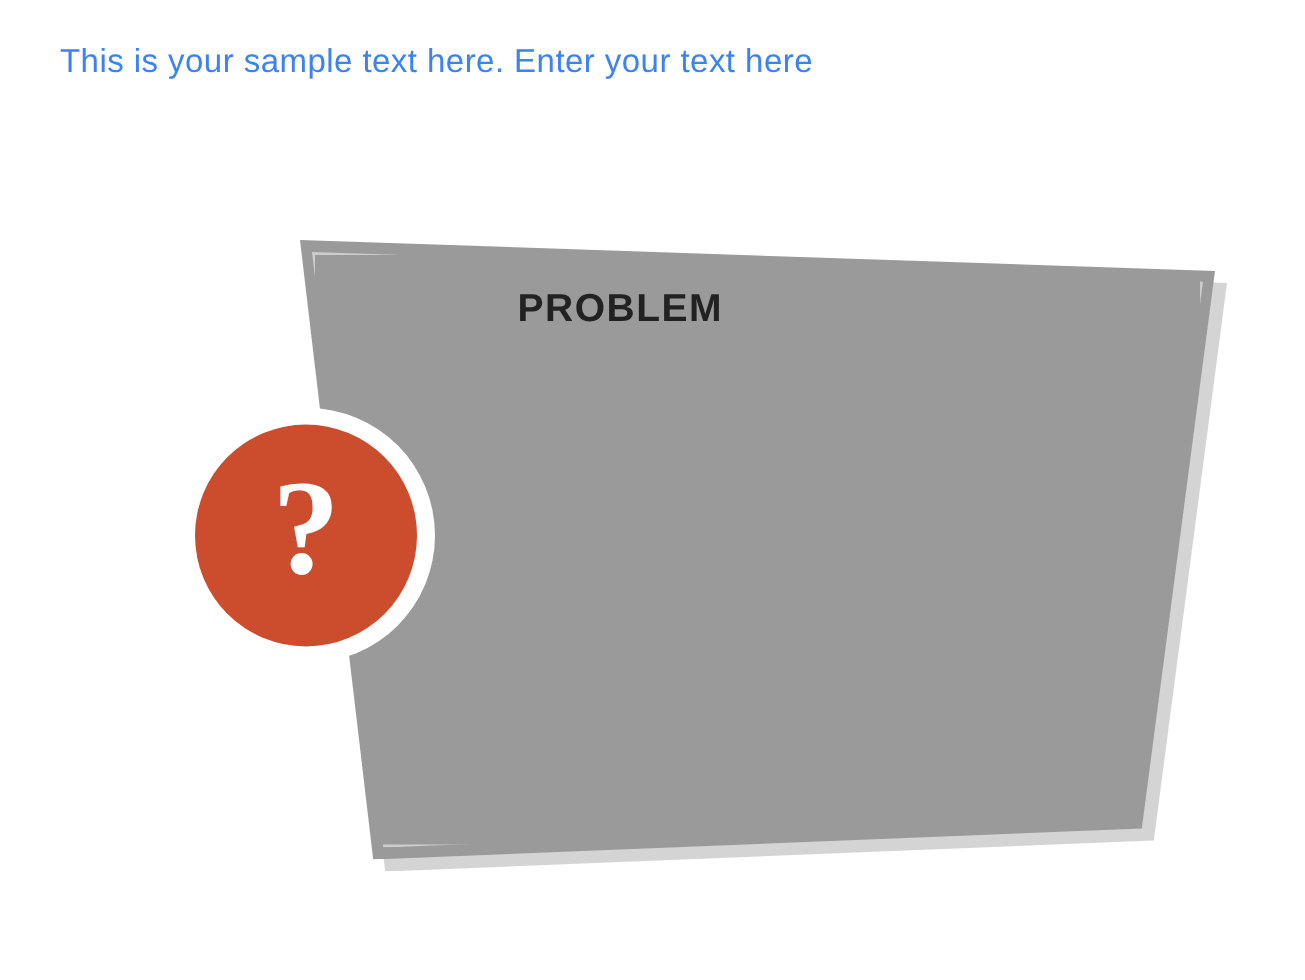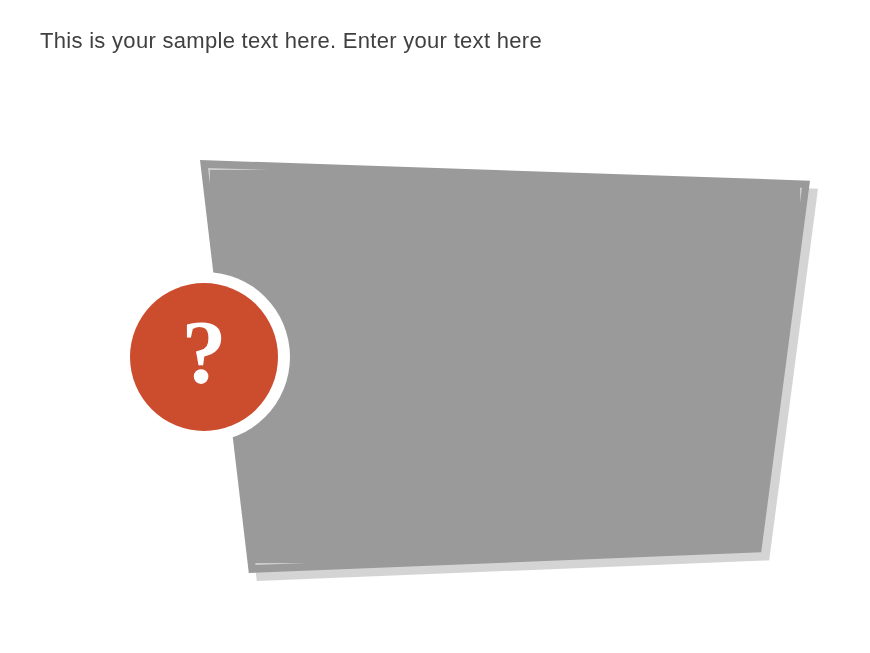--- a/index.html
+++ b/index.html
@@ -19,7 +19,7 @@
       left: 40px;
       right: 40px;
       font-size: 22px;
-      color: #404040;
+      color: #3b82f6;
       letter-spacing: 0.3px;
     }
 

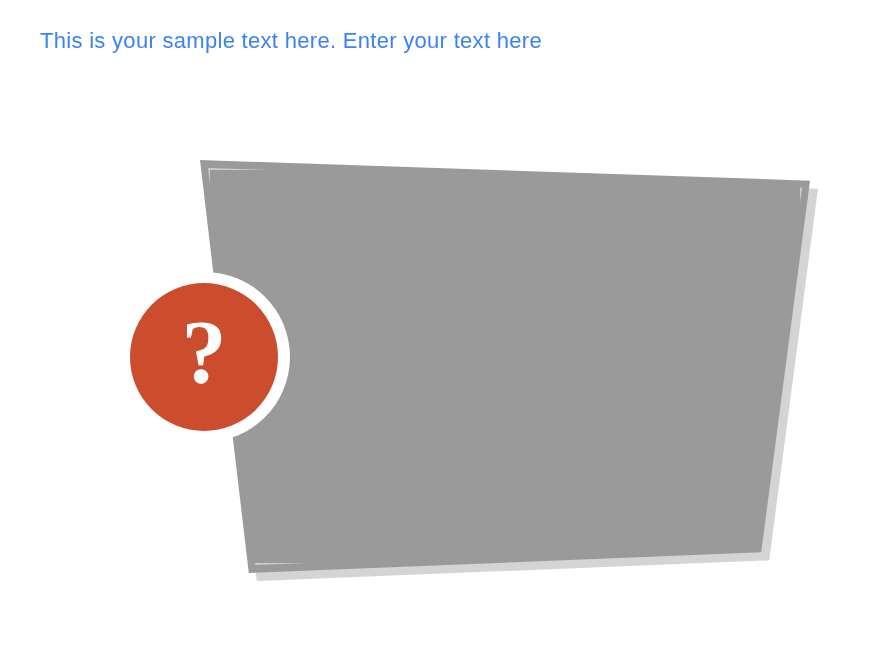--- a/index.html
+++ b/index.html
@@ -152,6 +152,7 @@
   </div>
 
   <div class="content-area">
+    <div class="problem-title">PROBLEM</div>
   </div>
 
 </div>

